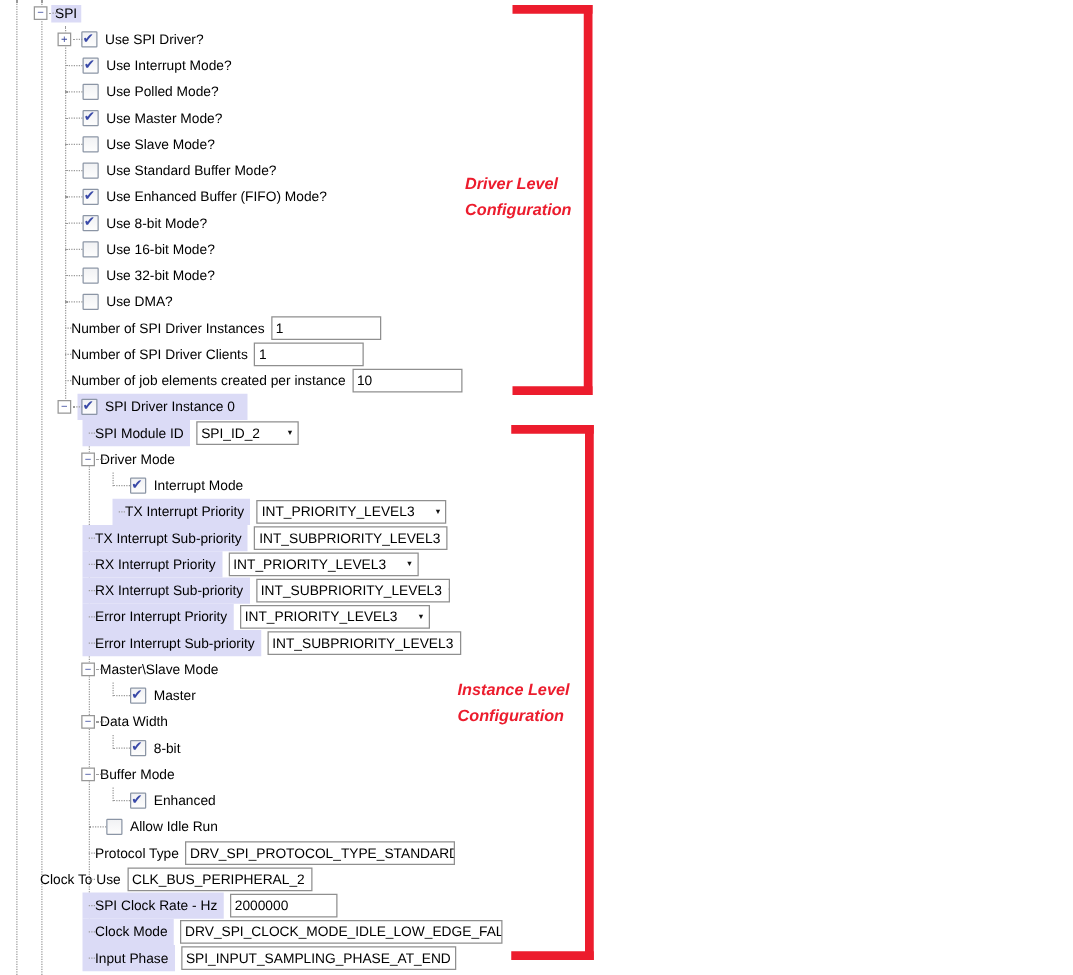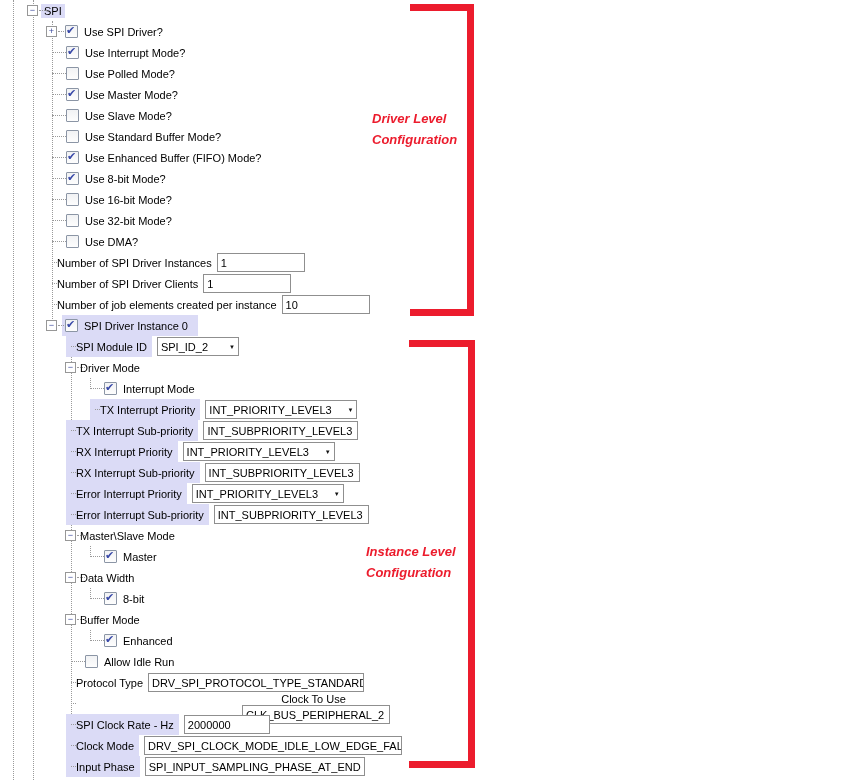--- a/index.html
+++ b/index.html
@@ -42,7 +42,7 @@
   .b2{left:409px;top:340px;width:66px;height:428px;}
   .ann{position:absolute;color:var(--red);font-weight:bold;font-style:italic;
       font-size:13px;line-height:21px;}
-  .a1{left:372px;top:108px;}
+  .a1{left:372px;top:136px;}
   .a2{left:366px;top:541px;}
 </style>
 </head>

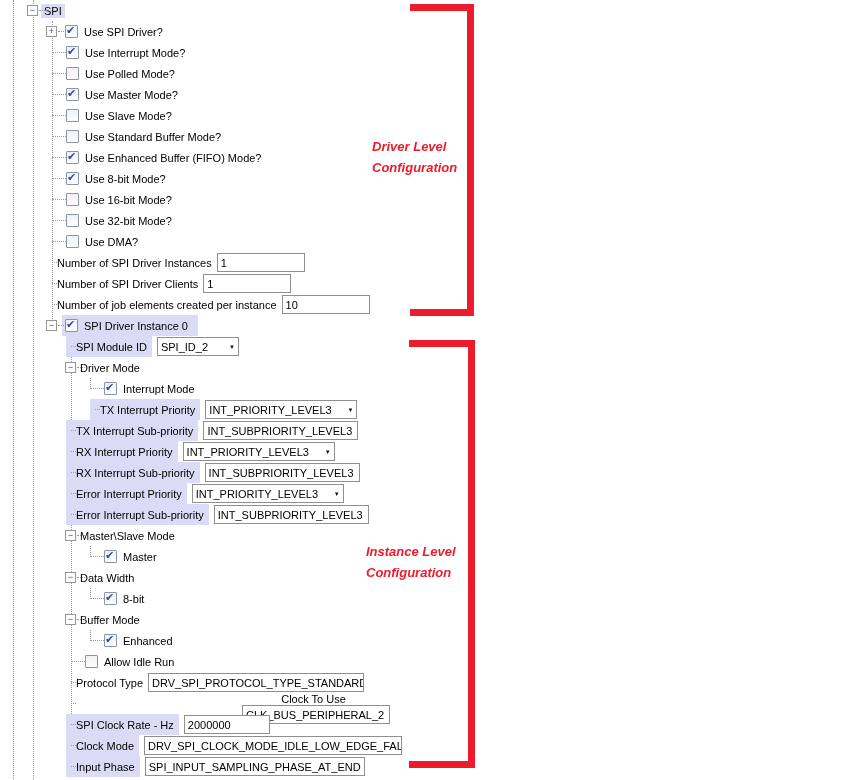--- a/index.html
+++ b/index.html
@@ -259,7 +259,7 @@
           <span>DRV_SPI_PROTOCOL_TYPE_STANDARD</span>
         </div>
       </div>
-      <div class="row" style="padding-left: 32px; flex-direction: column;">
+      <div class="row" style="padding-left: 32px;">
         <i class="leader" style="left: 71px; width: 5px;"></i>
         <span class="lab">Clock To Use</span>
         <div class="select" style="width: 148px; gap: 28px;">

